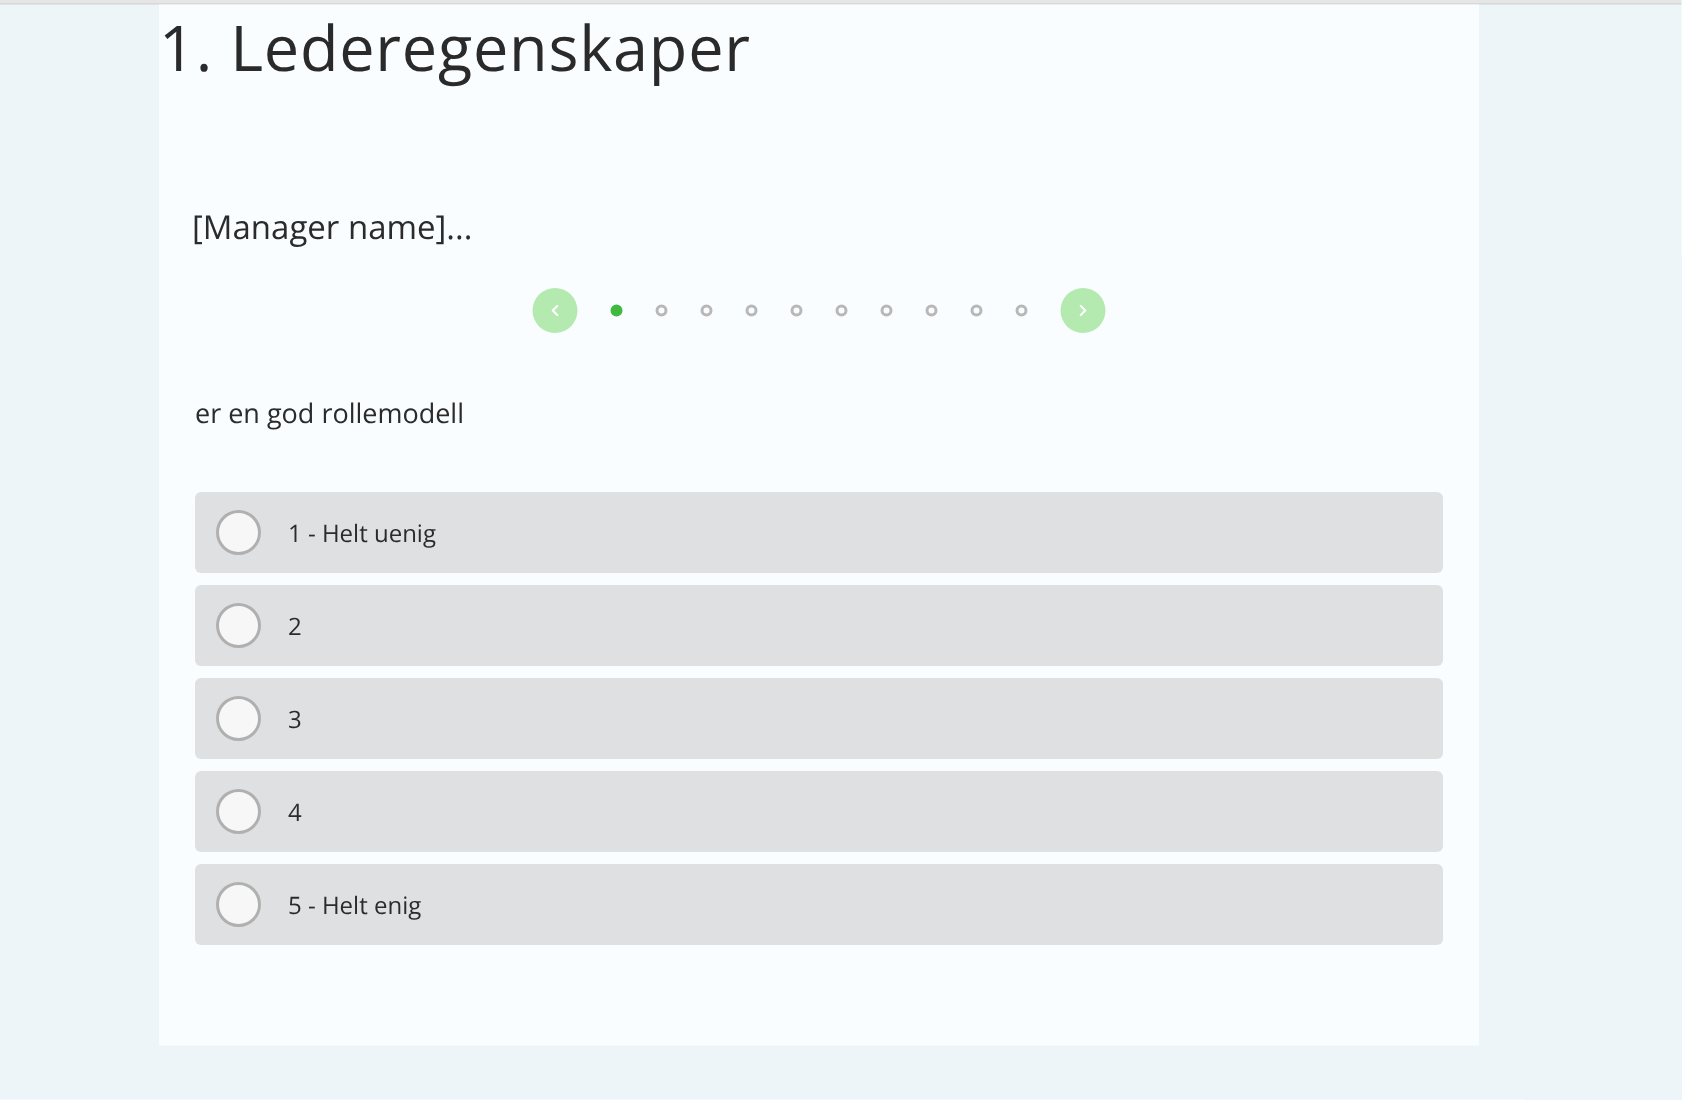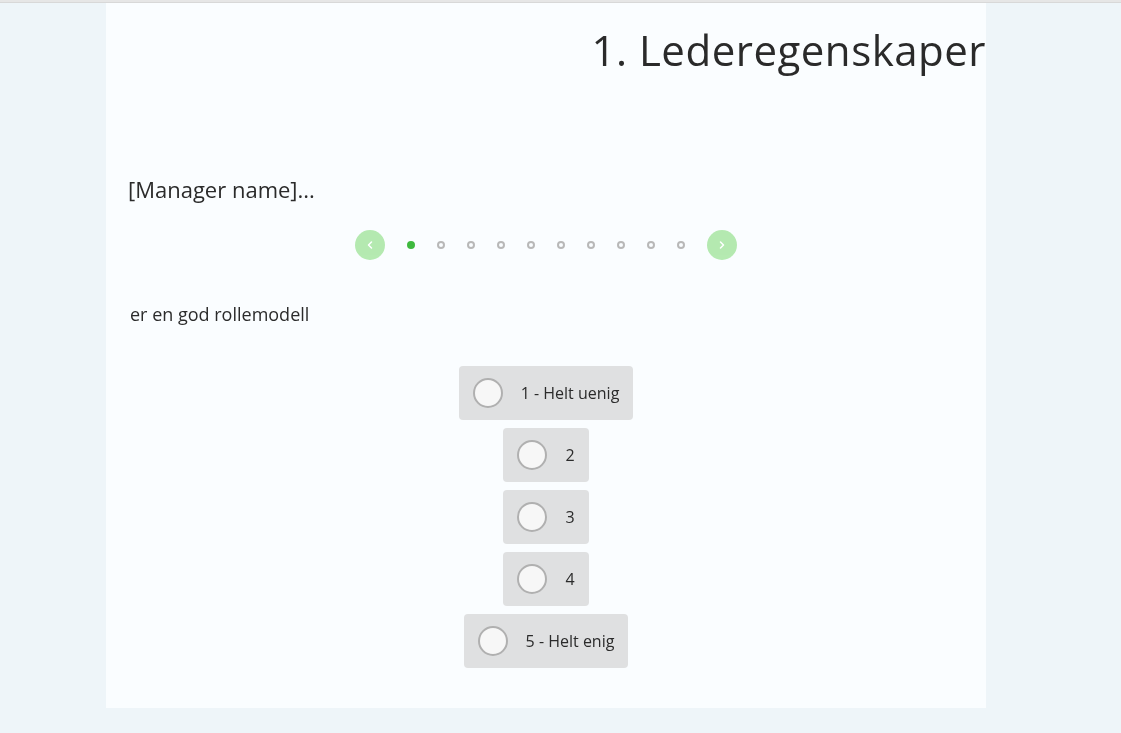--- a/index.html
+++ b/index.html
@@ -27,11 +27,10 @@
     padding-bottom: 40px;
   }
   .title {
-    text-align: right;
+    text-align: left;
     font-size: 42px;
     font-weight: 400;
     color: #2a2a2a;
-    margin-top: 18px;
     letter-spacing: 0.5px;
   }
   .subject {

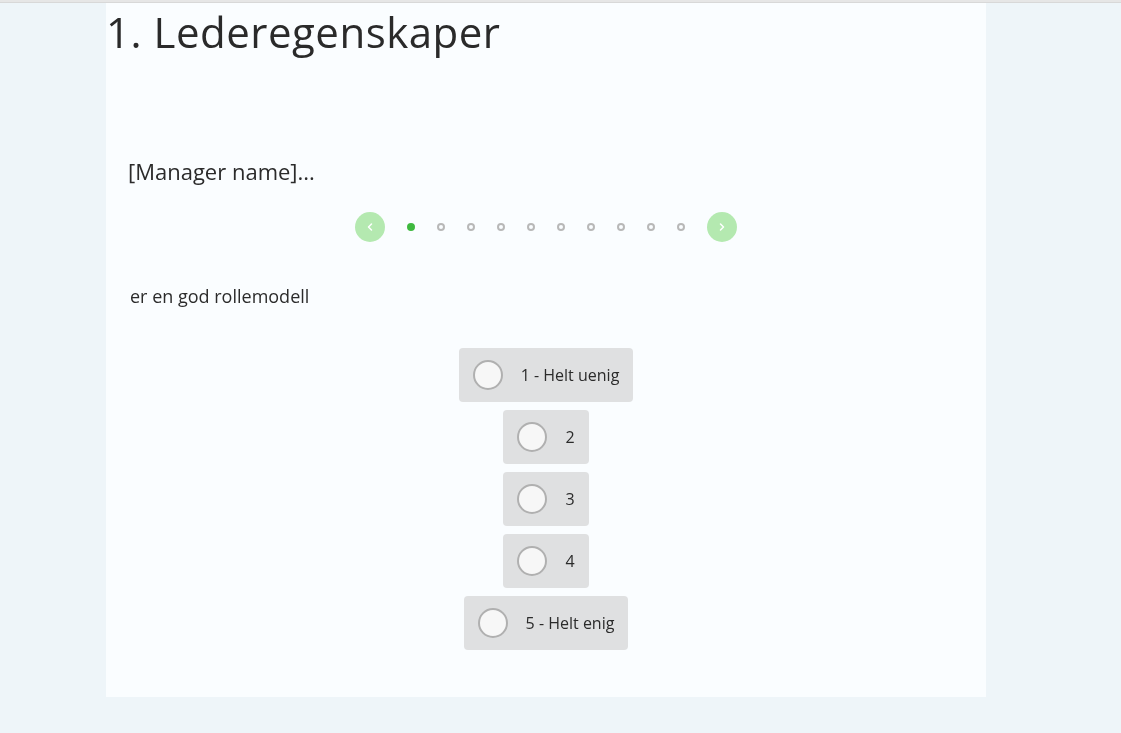--- a/index.html
+++ b/index.html
@@ -34,7 +34,7 @@
     letter-spacing: 0.5px;
   }
   .subject {
-    margin-top: 96px;
+    margin-top: 76px;
     margin-left: 22px;
     font-size: 22px;
     color: #2b2b2b;

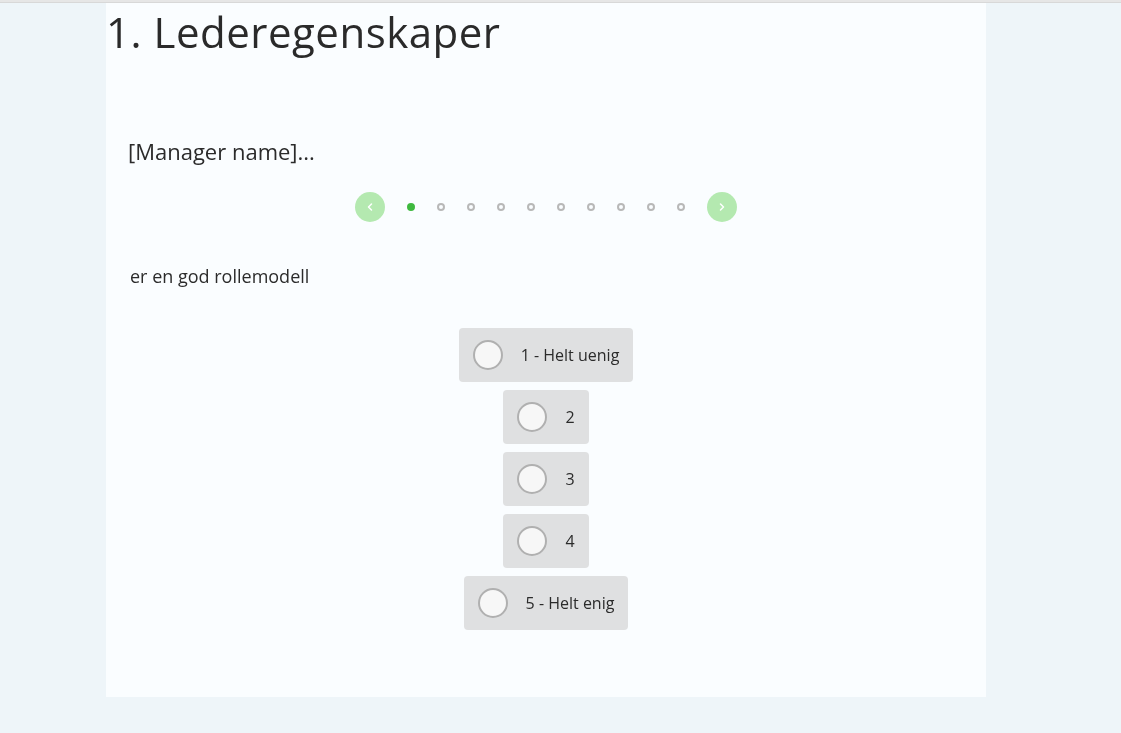--- a/index.html
+++ b/index.html
@@ -83,7 +83,6 @@
     display: flex;
     flex-direction: column;
     gap: 8px;
-    align-items: center;
   }
   .option {
     background: #dfe0e1;

